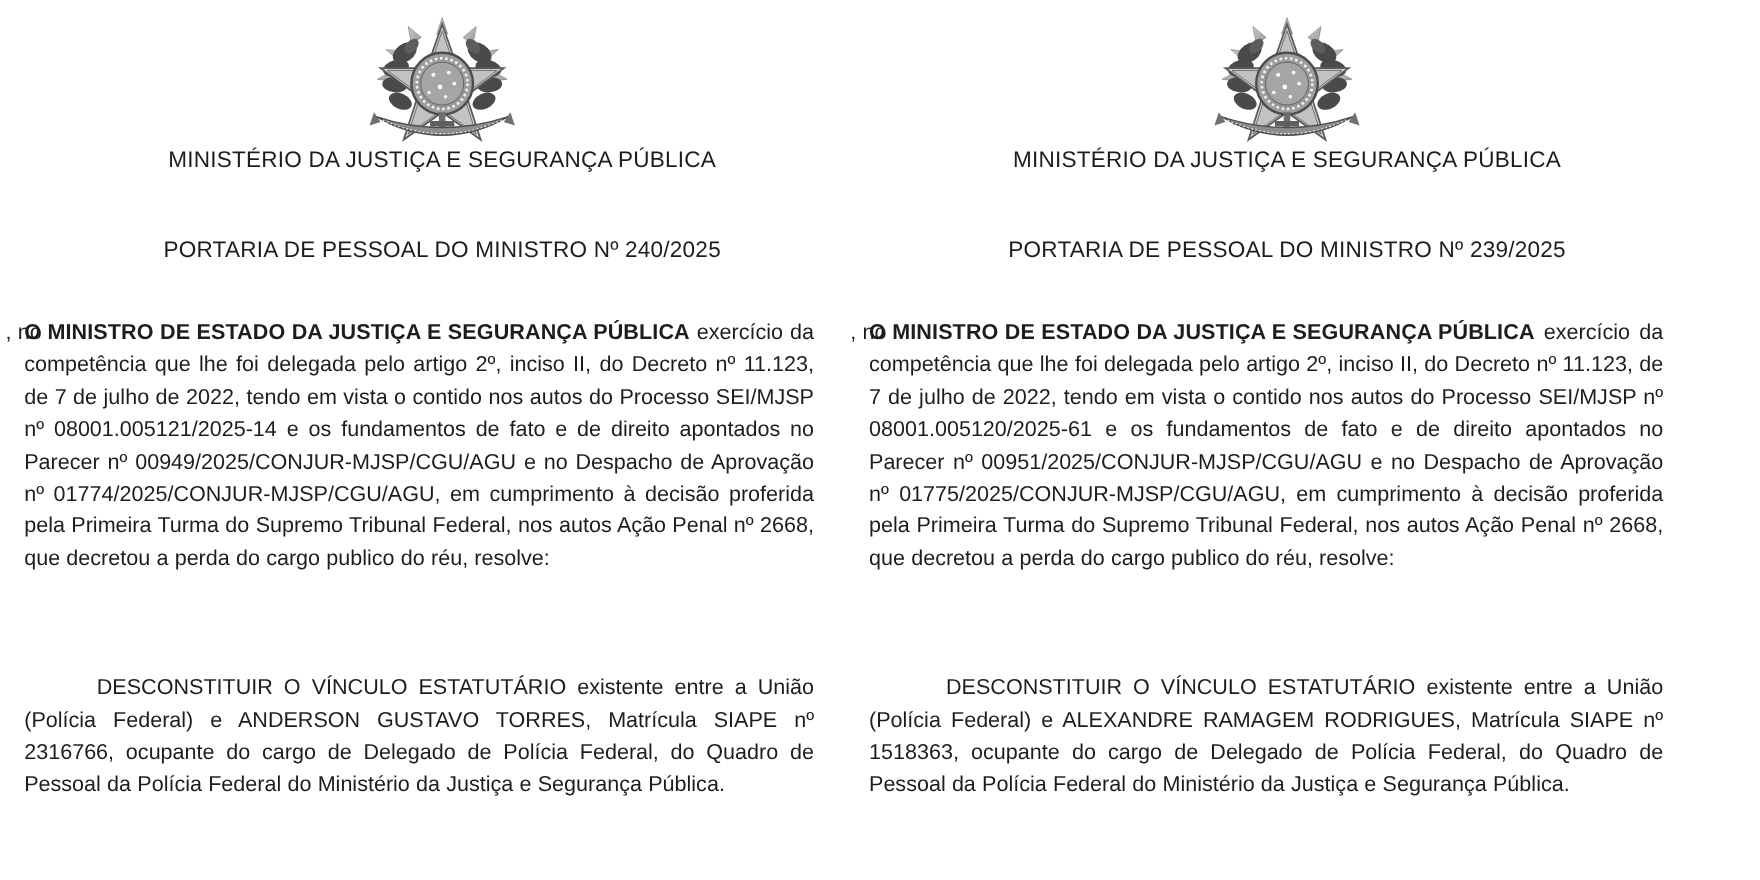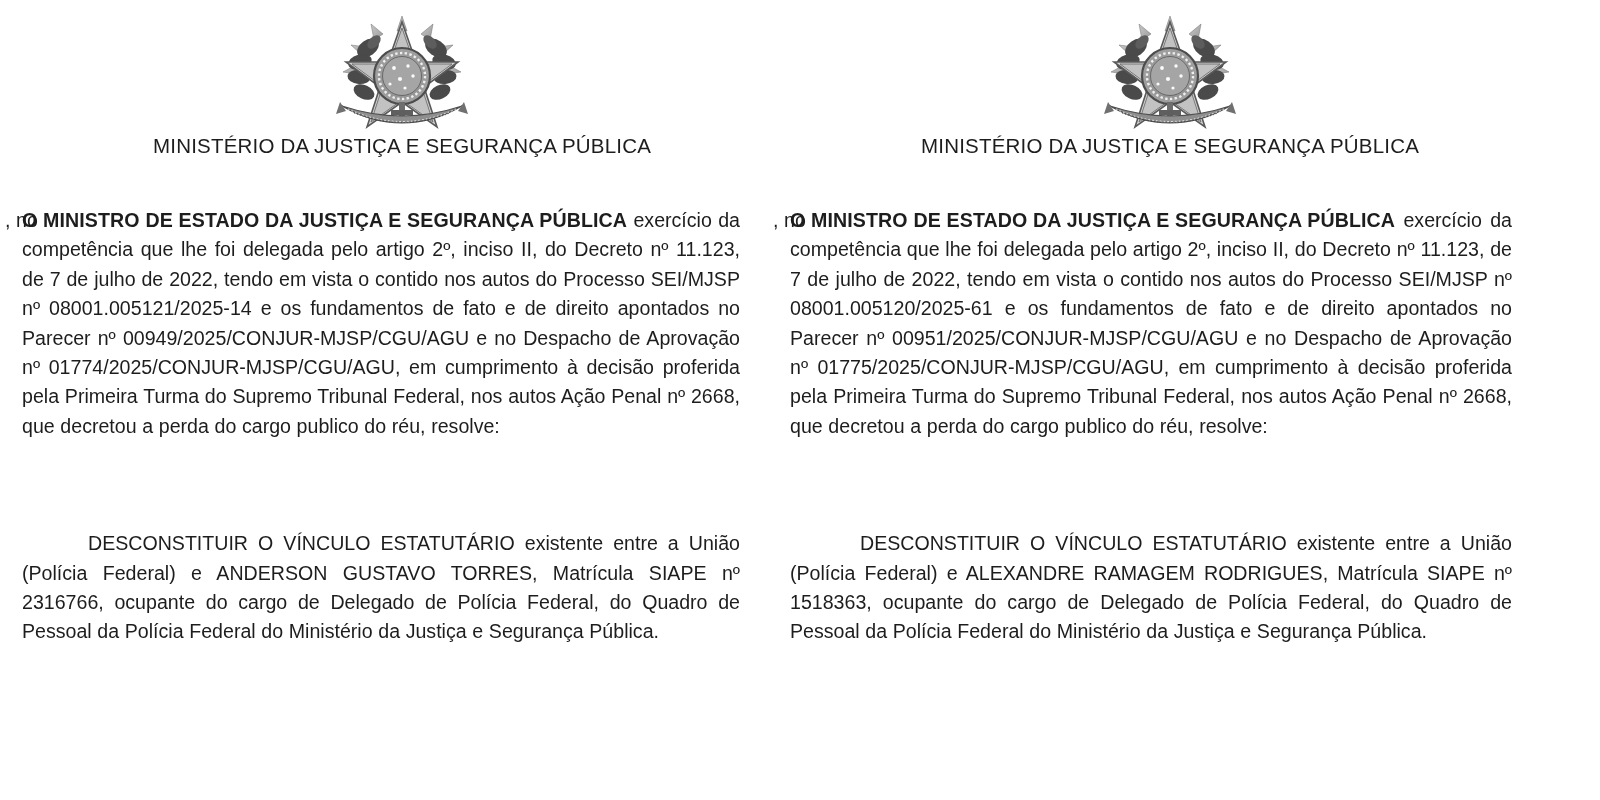--- a/index.html
+++ b/index.html
@@ -187,6 +187,7 @@
 
     <div class="ministry">MINISTÉRIO DA JUSTIÇA E SEGURANÇA PÚBLICA</div>
 
+    <div class="portaria-title">PORTARIA DE PESSOAL DO MINISTRO Nº 240/2025</div>
 
     <div class="body-block">
 

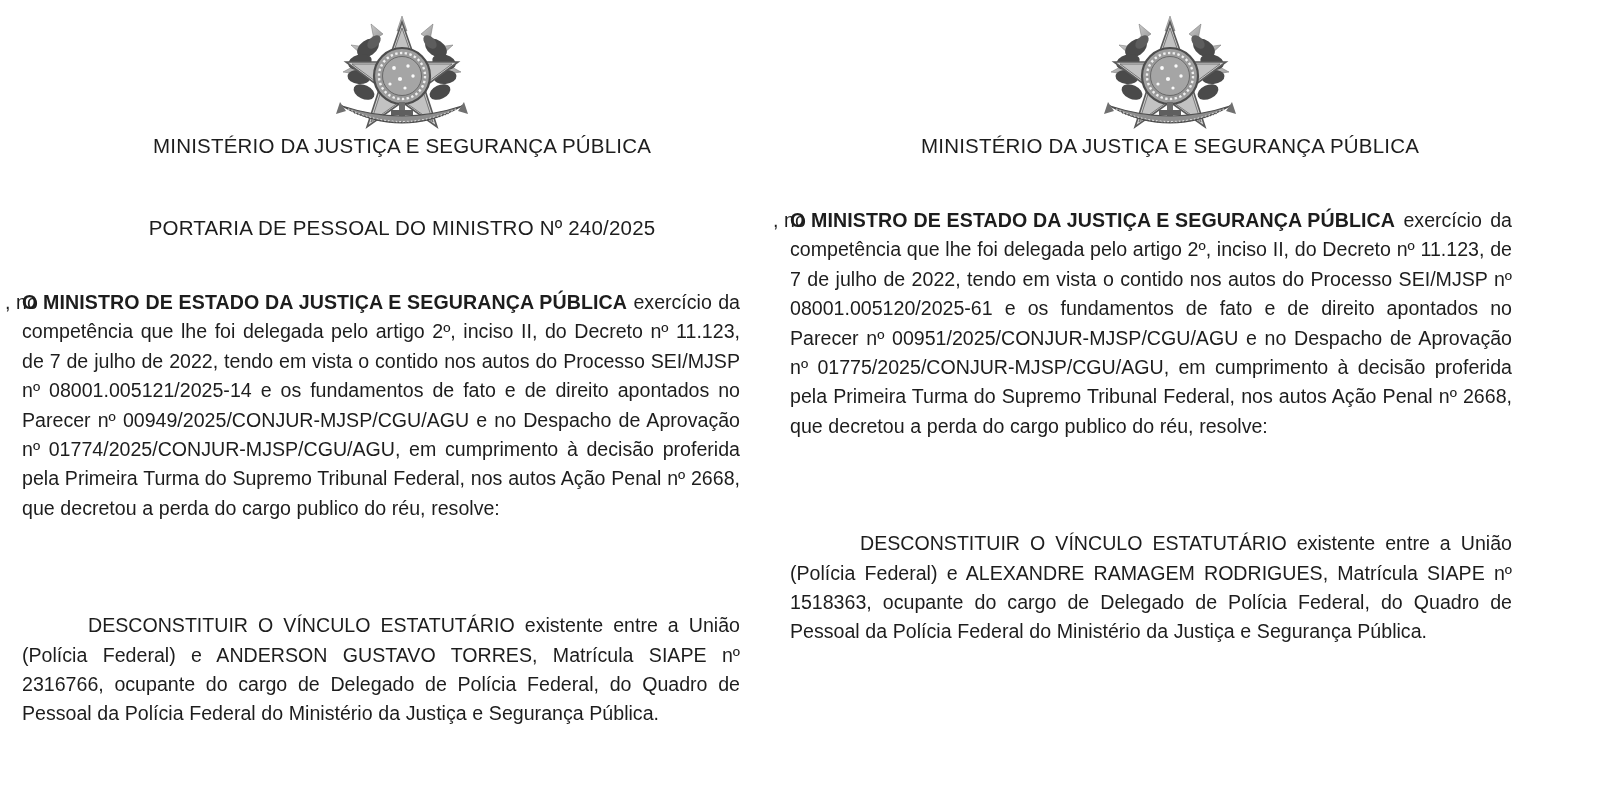--- a/index.html
+++ b/index.html
@@ -269,6 +269,7 @@
 
     <div class="ministry">MINISTÉRIO DA JUSTIÇA E SEGURANÇA PÚBLICA</div>
 
+    <div class="portaria-title">PORTARIA DE PESSOAL DO MINISTRO Nº 239/2025</div>
 
     <div class="body-block">
 

